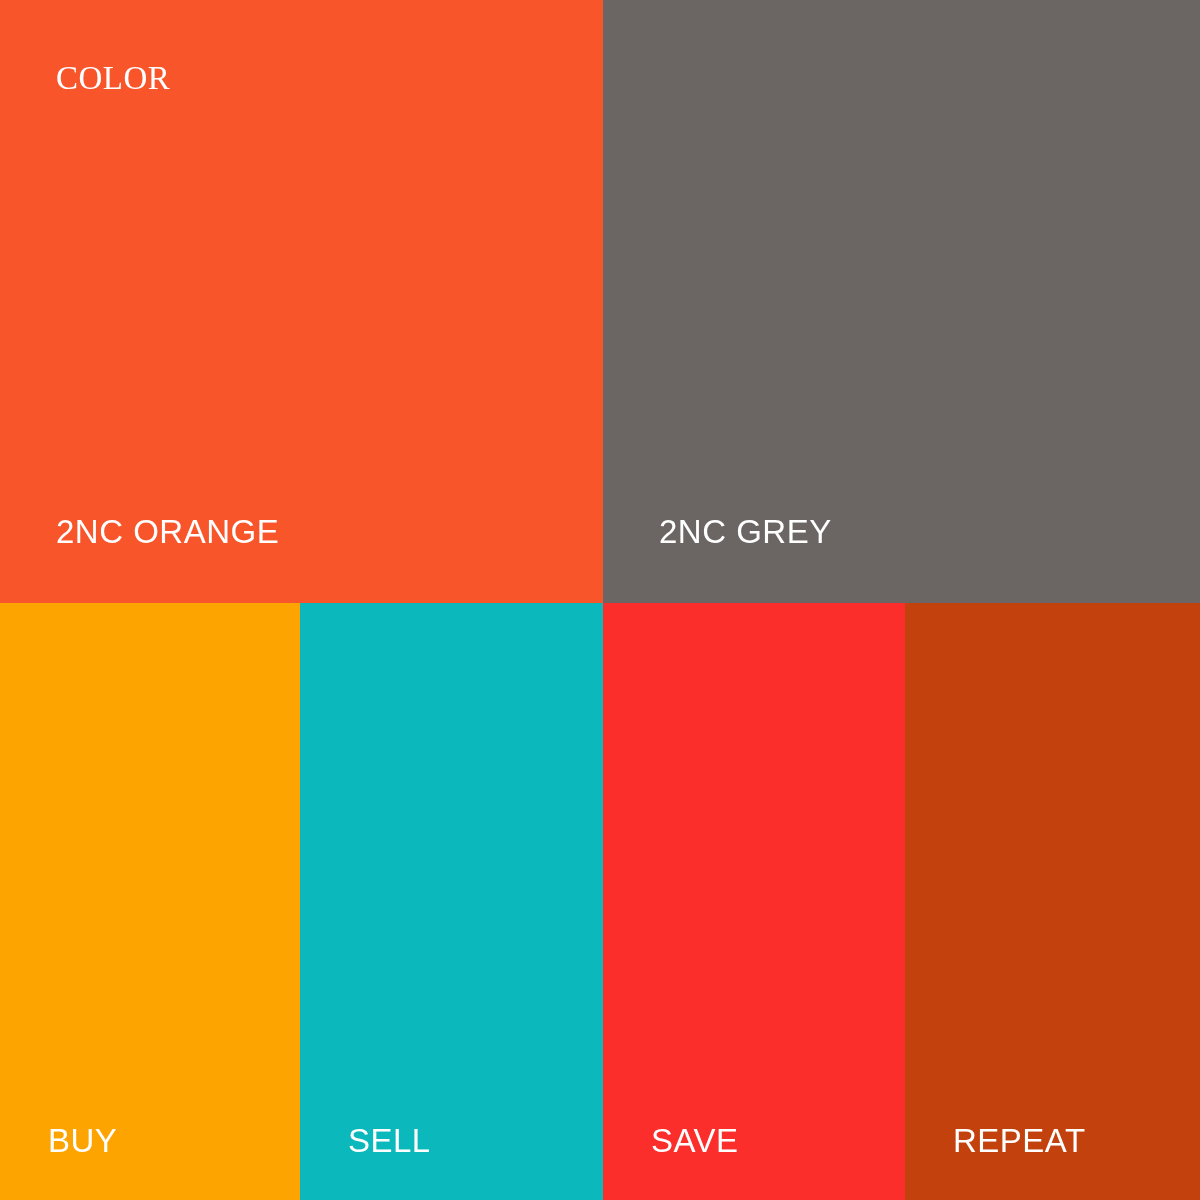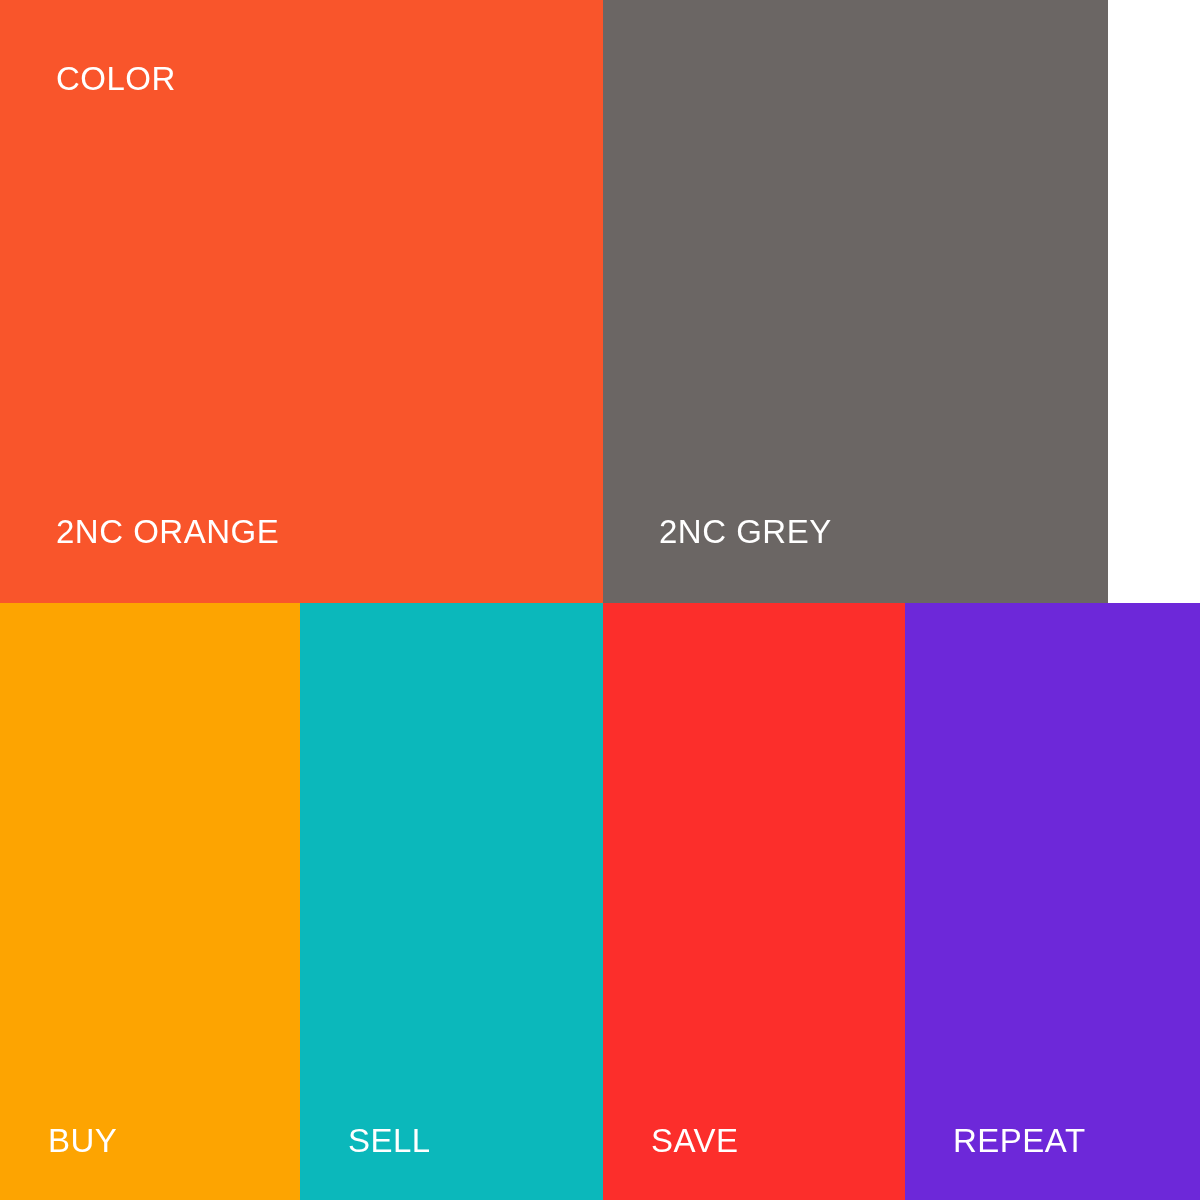--- a/index.html
+++ b/index.html
@@ -42,6 +42,7 @@
   .label-top {
     left: 56px;
     top: 62px;
+    font-family: Liberation Serif, serif;
   }
 
   

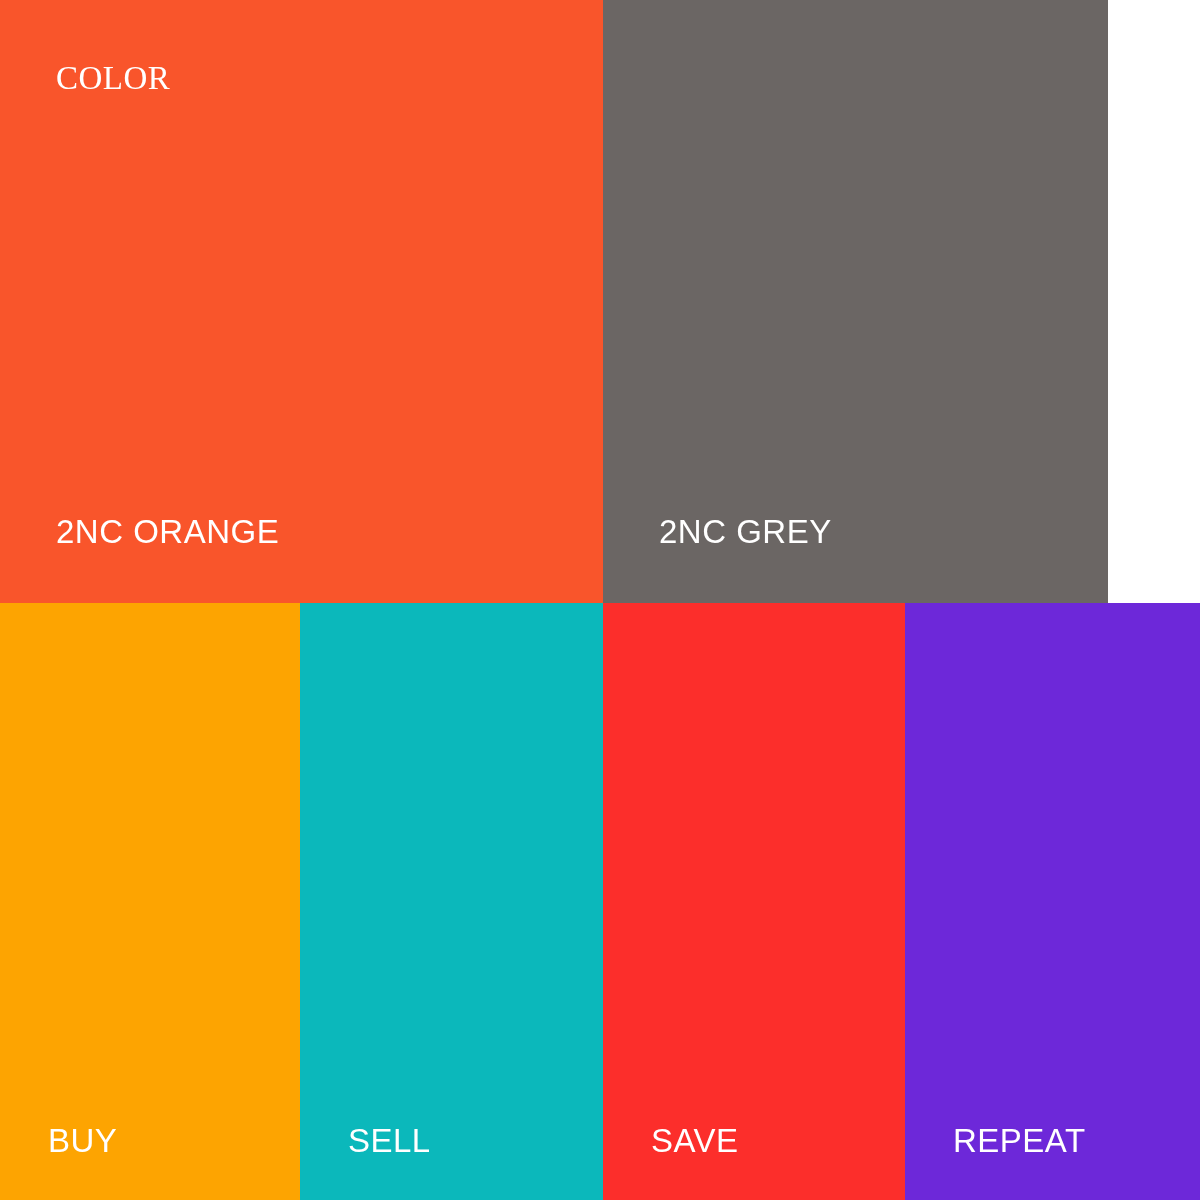--- a/index.html
+++ b/index.html
@@ -67,7 +67,7 @@
   #swatch-grey {
     left: 603px;
     top: 0;
-    width: 505px;
+    width: 597px;
     height: 603px;
   }
 

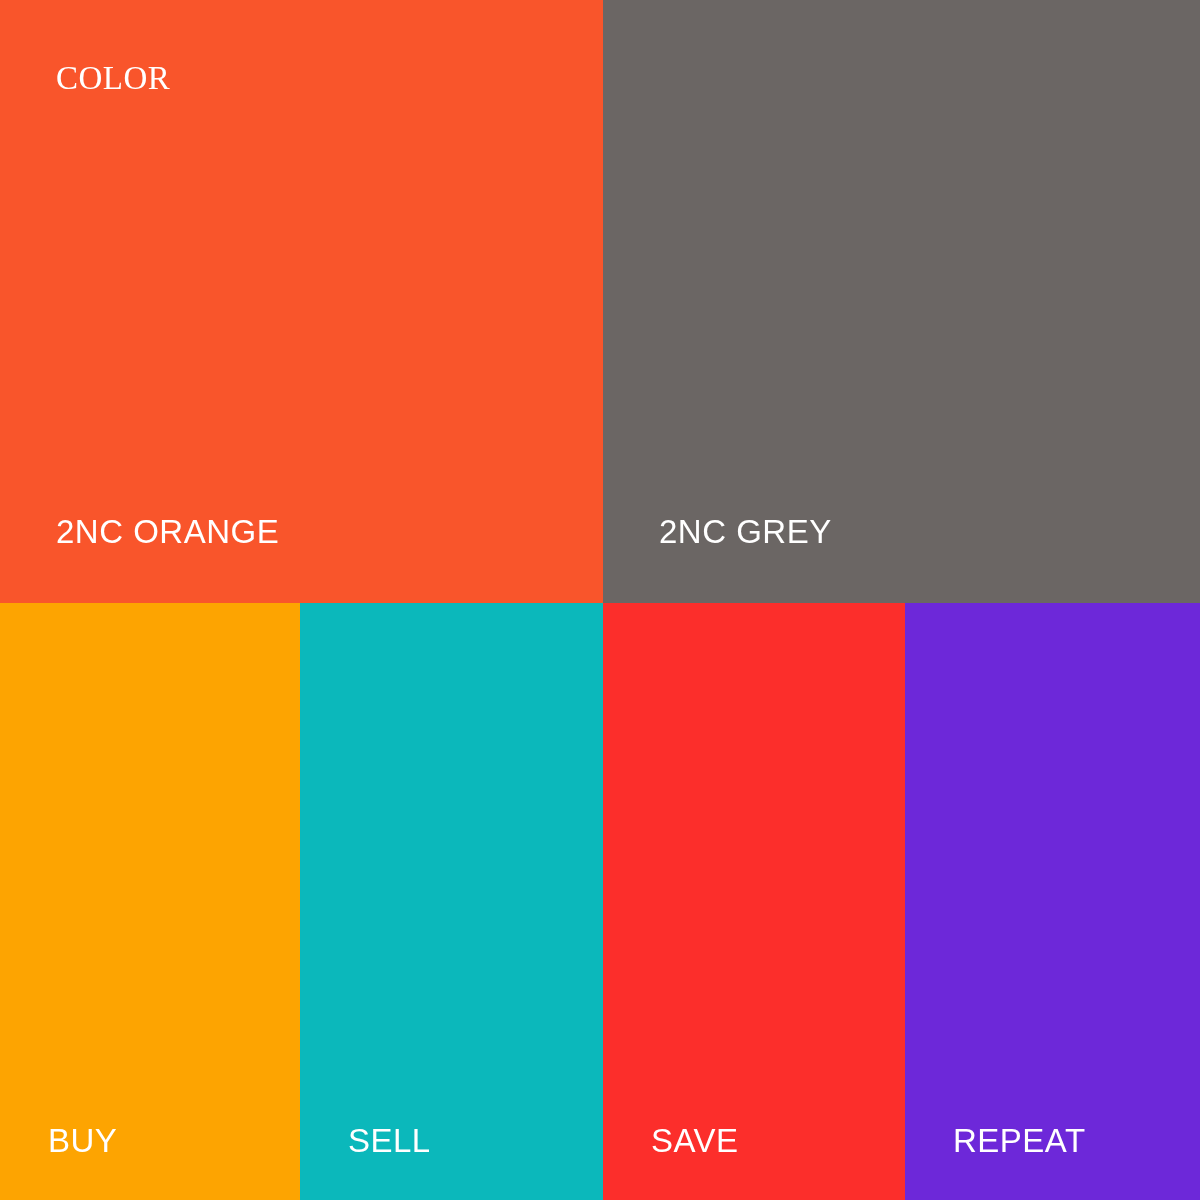--- a/index.html
+++ b/index.html
@@ -124,7 +124,7 @@
     <span class="swatch-label label-bottom-small" style="color: rgb(255, 255, 255);">SAVE</span>
   </div>
 
-  <div class="swatch" id="swatch-repeat" style="background-color: #6d28d9; padding-left: 32px;">
+  <div class="swatch" id="swatch-repeat" style="background-color: #c2410c; padding-left: 32px;">
     <span class="swatch-label label-bottom-small" style="color: rgb(255, 255, 255);">REPEAT</span>
   </div>
 

